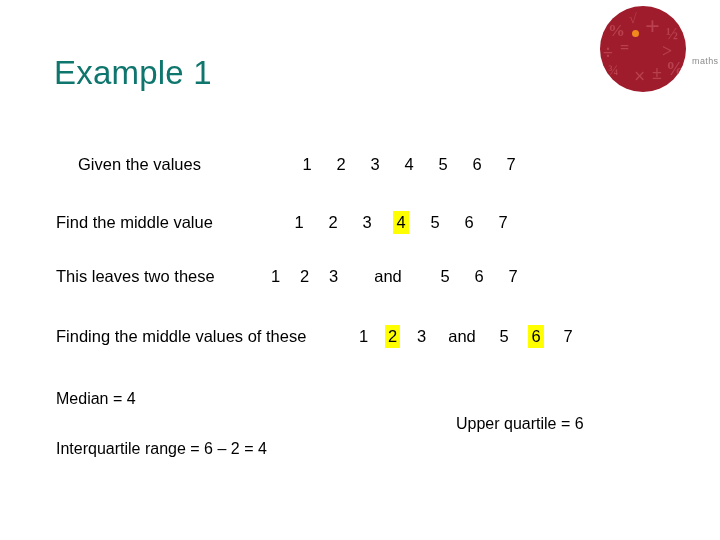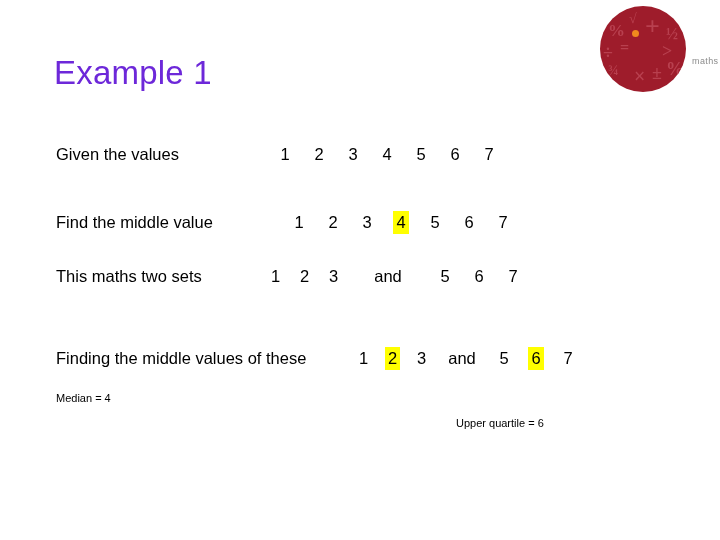--- a/index.html
+++ b/index.html
@@ -105,7 +105,7 @@
     top: 54px;
     font-size: 33px;
     font-weight: normal;
-    color: #6d28d9;
+    color: #0f766e;
     letter-spacing: 0.2px;
     white-space: nowrap;
   }

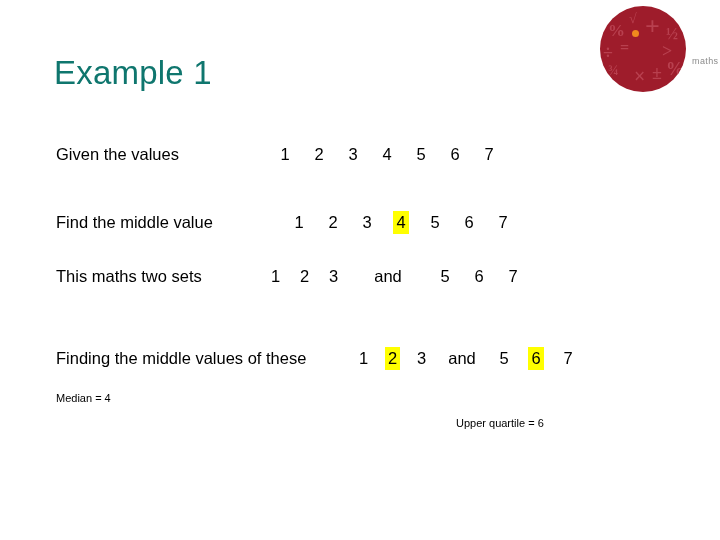--- a/index.html
+++ b/index.html
@@ -118,7 +118,7 @@
     white-space: nowrap;
     line-height: 1;
   }
-  .row-1 { top: 146px; }
+  .row-1 { top: 156px; margin-left: 22px; }
   .row-2 { top: 214px; }
   .row-3 { top: 268px; }
   .row-4 { top: 328px; }

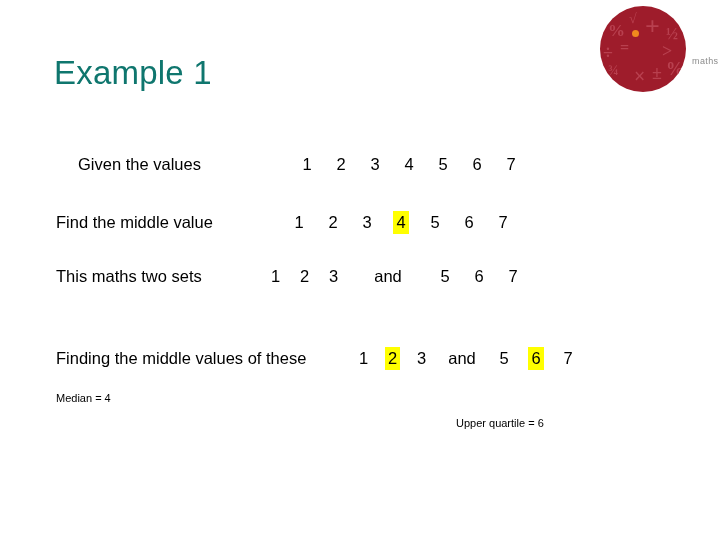--- a/index.html
+++ b/index.html
@@ -208,7 +208,7 @@
   </div>
 
   <div class="row row-3">
-    <span class="lbl">This maths two sets</span><span class="nums"><span class="n">1</span><span class="n">2</span><span class="n">3</span></span><span class="andw">and</span><span class="nums"><span class="n2">5</span><span class="n2">6</span><span class="n2">7</span></span>
+    <span class="lbl">This leaves two these</span><span class="nums"><span class="n">1</span><span class="n">2</span><span class="n">3</span></span><span class="andw">and</span><span class="nums"><span class="n2">5</span><span class="n2">6</span><span class="n2">7</span></span>
   </div>
 
   <div class="row row-4">

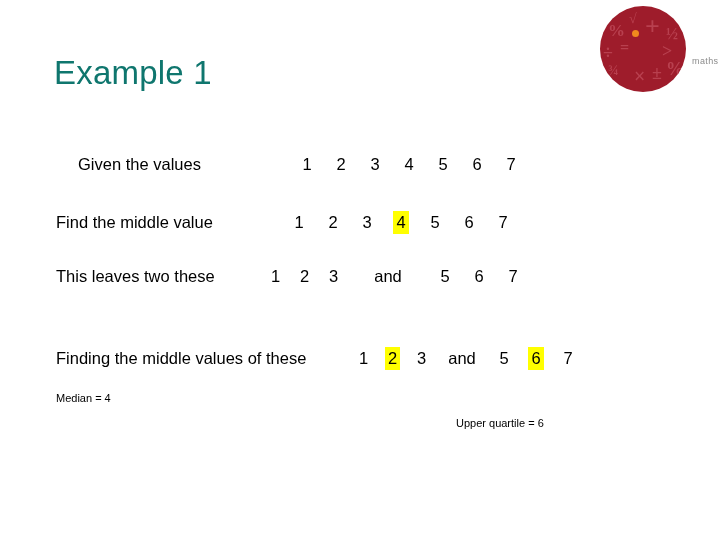--- a/index.html
+++ b/index.html
@@ -151,7 +151,7 @@
   .row-3 .n2   { width: 34px; display:inline-block; text-align:center; }
 
   
-  .row-4 .lbl  { width: 293px; margin-top: 22px; }
+  .row-4 .lbl  { width: 293px; }
   .row-4 .n    { width: 29px; }
   .row-4 .andw { display:inline-block; width: 52px; text-align:center; }
   .row-4 .n2   { width: 32px; display:inline-block; text-align:center; }

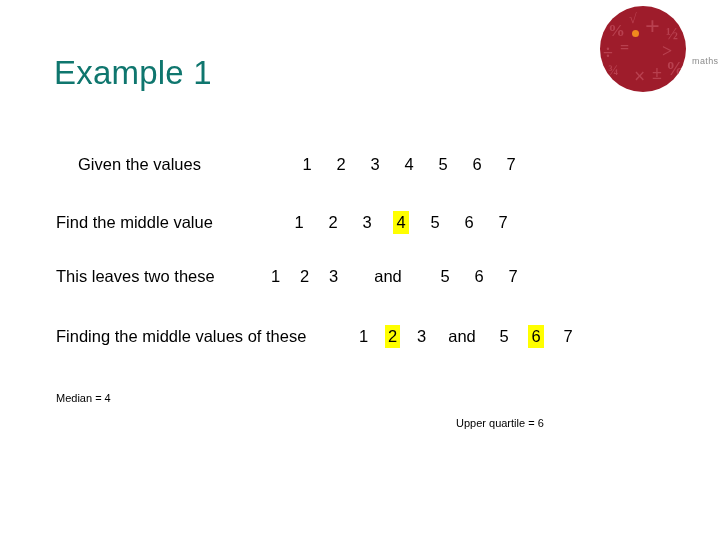--- a/index.html
+++ b/index.html
@@ -161,7 +161,7 @@
     position: absolute;
     left: 56px;
     top: 386px;
-    font-size: 11px;
+    font-size: 16px;
     line-height: 25px;
     white-space: nowrap;
   }

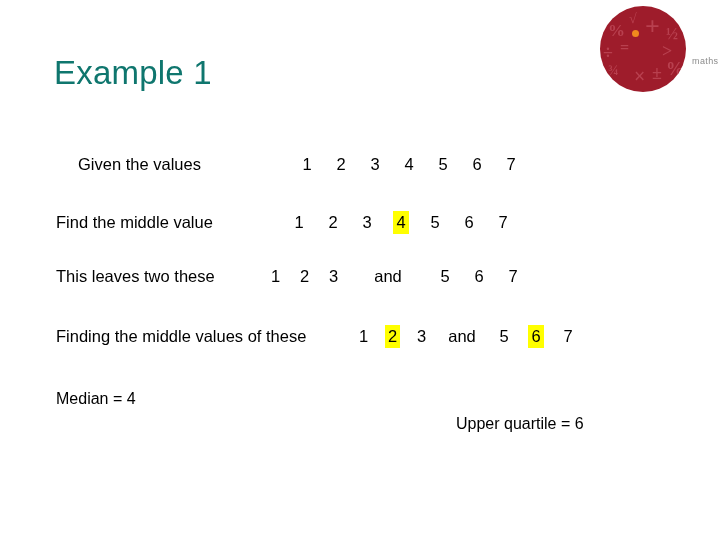--- a/index.html
+++ b/index.html
@@ -222,6 +222,9 @@
     <div class="res-line">
       <span class="res-right">Upper quartile = 6</span>
     </div>
+    <div class="res-line">
+      <span>Interquartile range  =  6 – 2 =  4</span>
+    </div>
   </div>
 
 </div>

